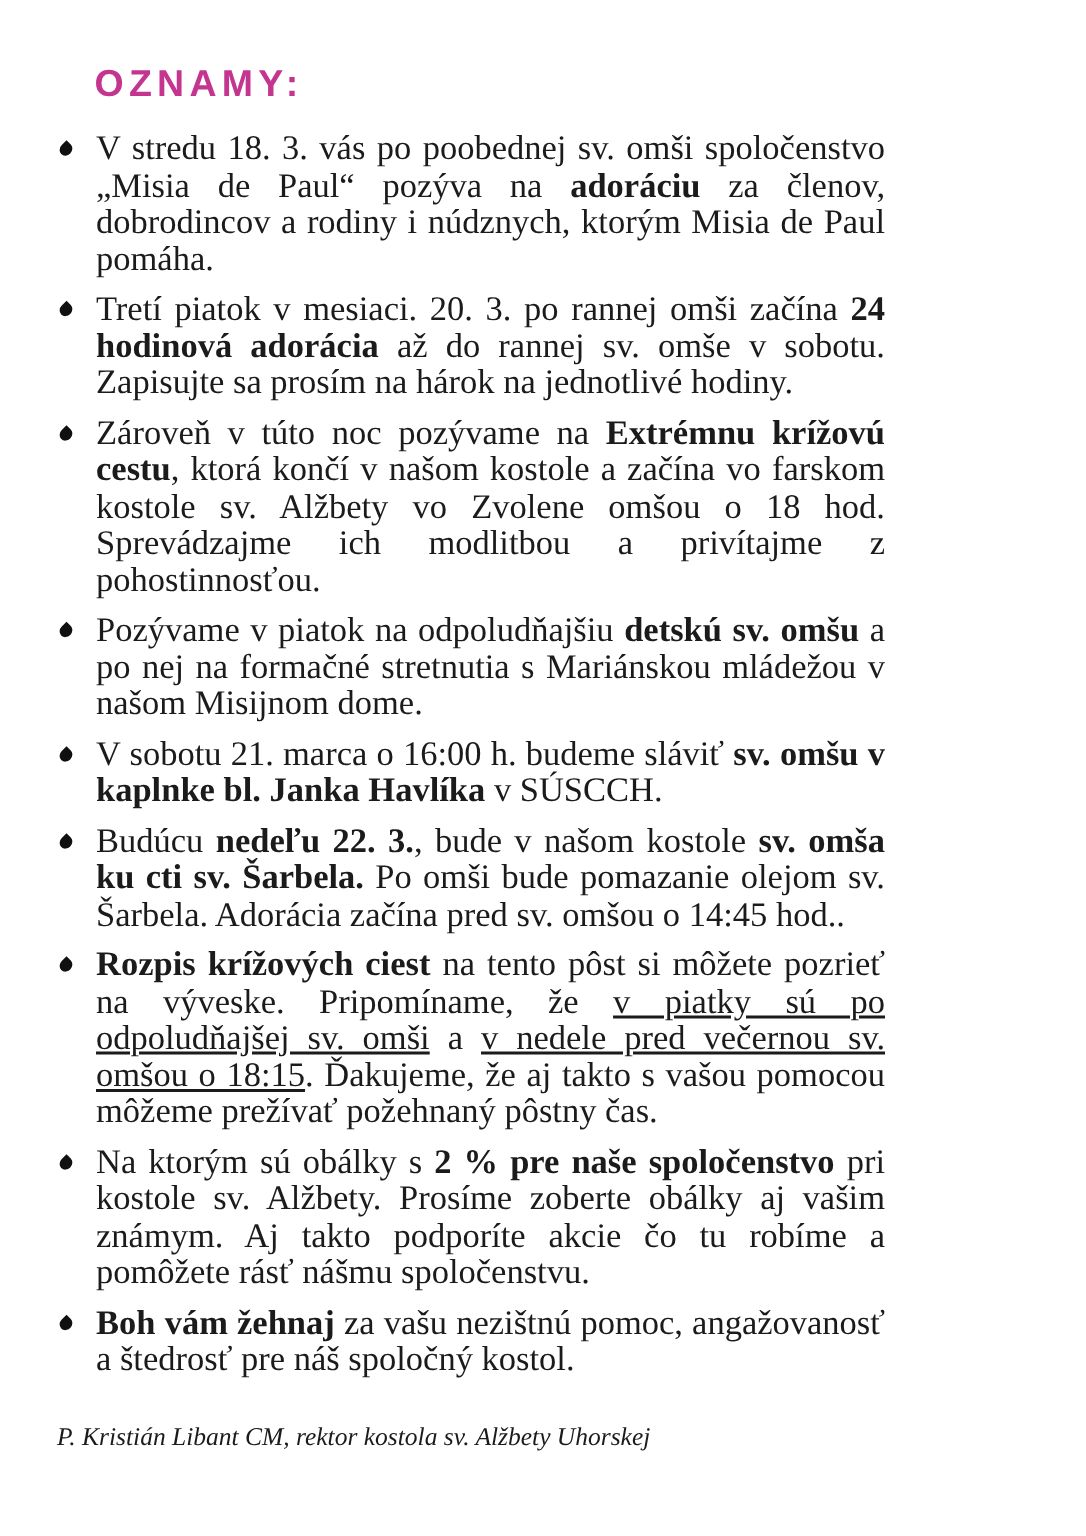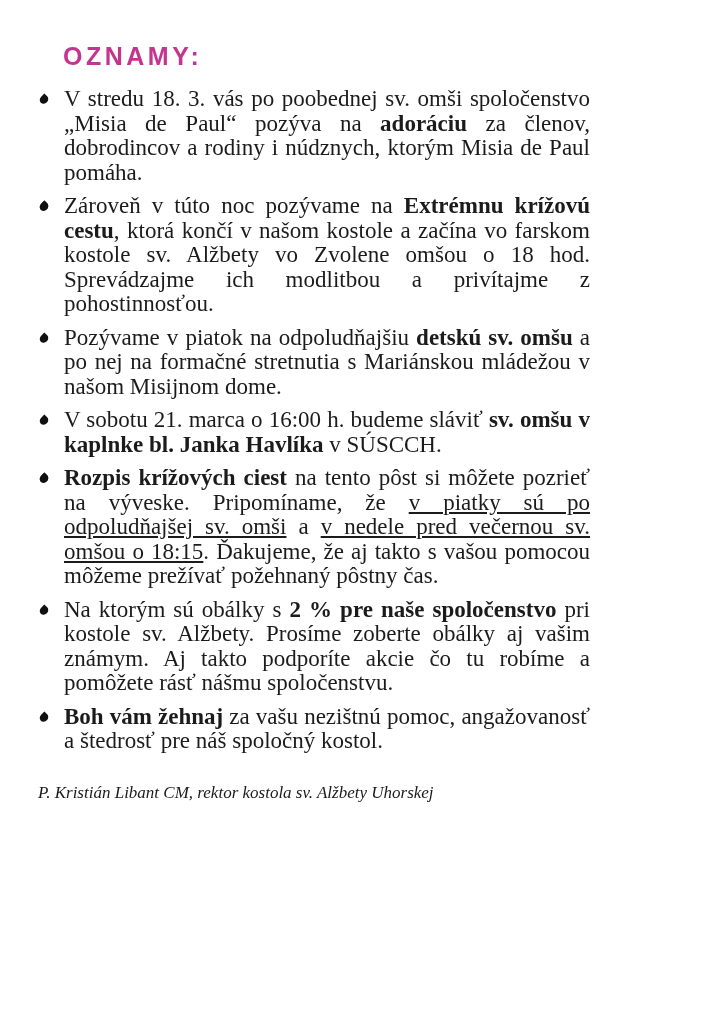--- a/index.html
+++ b/index.html
@@ -61,7 +61,7 @@
   <h1 class="title" style="color: rgb(196, 53, 143);">OZNAMY:</h1>
   <ul class="bullets">
       <li class="item"><span class="bullet-mark"></span><span><span>V stredu 18. 3. vás po poobednej sv. omši spoločenstvo „Misia de Paul“ pozýva na </span><span class="bold">adoráciu</span><span> za členov, dobrodincov a rodiny i núdznych, ktorým Misia de Paul pomáha.</span></span></li>
-      <li class="item"><span class="bullet-mark"></span></li>
+      <li class="item"><span class="bullet-mark"></span><span><span>Tretí piatok v mesiaci. 20. 3. po rannej omši začína </span><span class="bold">24 hodinová adorácia</span><span> až do rannej sv. omše v sobotu. Zapisujte sa prosím na hárok na jednotlivé hodiny.</span></span></li>
       <li class="item"><span class="bullet-mark"></span><span><span>Zároveň v túto noc pozývame na </span><span class="bold">Extrémnu krížovú cestu</span><span>, ktorá končí v našom kostole a začína vo farskom kostole sv. Alžbety vo Zvolene omšou o 18 hod. Sprevádzajme ich modlitbou a privítajme z pohostinnosťou.</span></span></li>
       <li class="item"><span class="bullet-mark"></span><span><span>Pozývame v piatok na odpoludňajšiu </span><span class="bold">detskú sv. omšu</span><span> a po nej na formačné stretnutia s Mariánskou mládežou v našom Misijnom dome.</span></span></li>
       <li class="item"><span class="bullet-mark"></span><span><span>V sobotu 21. marca o 16:00 h. budeme sláviť </span><span class="bold">sv. omšu v kaplnke bl. Janka Havlíka</span><span> v SÚSCCH.</span></span></li>

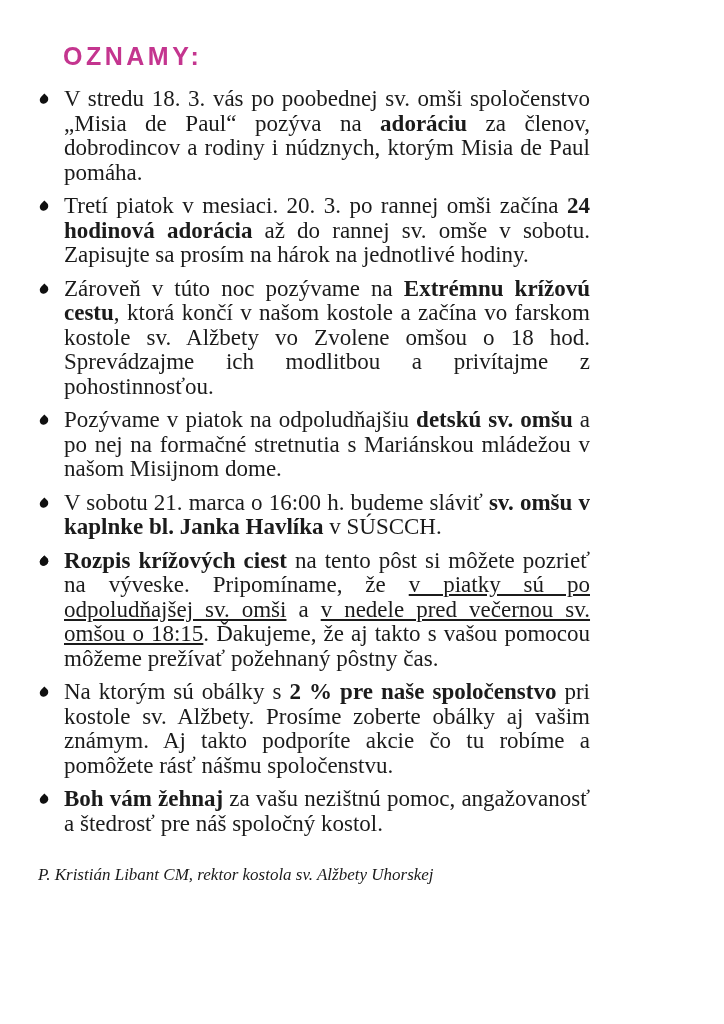--- a/index.html
+++ b/index.html
@@ -65,7 +65,7 @@
       <li class="item"><span class="bullet-mark"></span><span><span>Zároveň v túto noc pozývame na </span><span class="bold">Extrémnu krížovú cestu</span><span>, ktorá končí v našom kostole a začína vo farskom kostole sv. Alžbety vo Zvolene omšou o 18 hod. Sprevádzajme ich modlitbou a privítajme z pohostinnosťou.</span></span></li>
       <li class="item"><span class="bullet-mark"></span><span><span>Pozývame v piatok na odpoludňajšiu </span><span class="bold">detskú sv. omšu</span><span> a po nej na formačné stretnutia s Mariánskou mládežou v našom Misijnom dome.</span></span></li>
       <li class="item"><span class="bullet-mark"></span><span><span>V sobotu 21. marca o 16:00 h. budeme sláviť </span><span class="bold">sv. omšu v kaplnke bl. Janka Havlíka</span><span> v SÚSCCH.</span></span></li>
-      <li class="item"><span class="bullet-mark"></span></li>
+      <li class="item"><span class="bullet-mark"></span><span><span>Budúcu </span><span class="bold">nedeľu 22. 3.</span><span>, bude v našom kostole </span><span class="bold">sv. omša ku cti sv. Šarbela.</span><span> Po omši bude pomazanie olejom sv. Šarbela. Adorácia začína pred sv. omšou o 14:45 hod..</span></span></li>
       <li class="item"><span class="bullet-mark"></span><span><span class="bold">Rozpis krížových ciest</span><span> na tento pôst si môžete pozrieť na výveske. Pripomíname, že </span><span class="underline">v piatky sú po odpoludňajšej sv. omši</span><span> a </span><span class="underline">v nedele pred večernou sv. omšou o 18:15</span><span>. Ďakujeme, že aj takto s vašou pomocou môžeme prežívať požehnaný pôstny čas.</span></span></li>
       <li class="item"><span class="bullet-mark"></span><span><span>Na ktorým sú obálky s </span><span class="bold">2 % pre naše spoločenstvo</span><span> pri kostole sv. Alžbety. Prosíme zoberte obálky aj vašim známym. Aj takto podporíte akcie čo tu robíme a pomôžete rásť nášmu spoločenstvu.</span></span></li>
       <li class="item"><span class="bullet-mark"></span><span><span class="bold">Boh vám žehnaj</span><span> za vašu nezištnú pomoc, angažovanosť a štedrosť pre náš spoločný kostol.</span></span></li>

